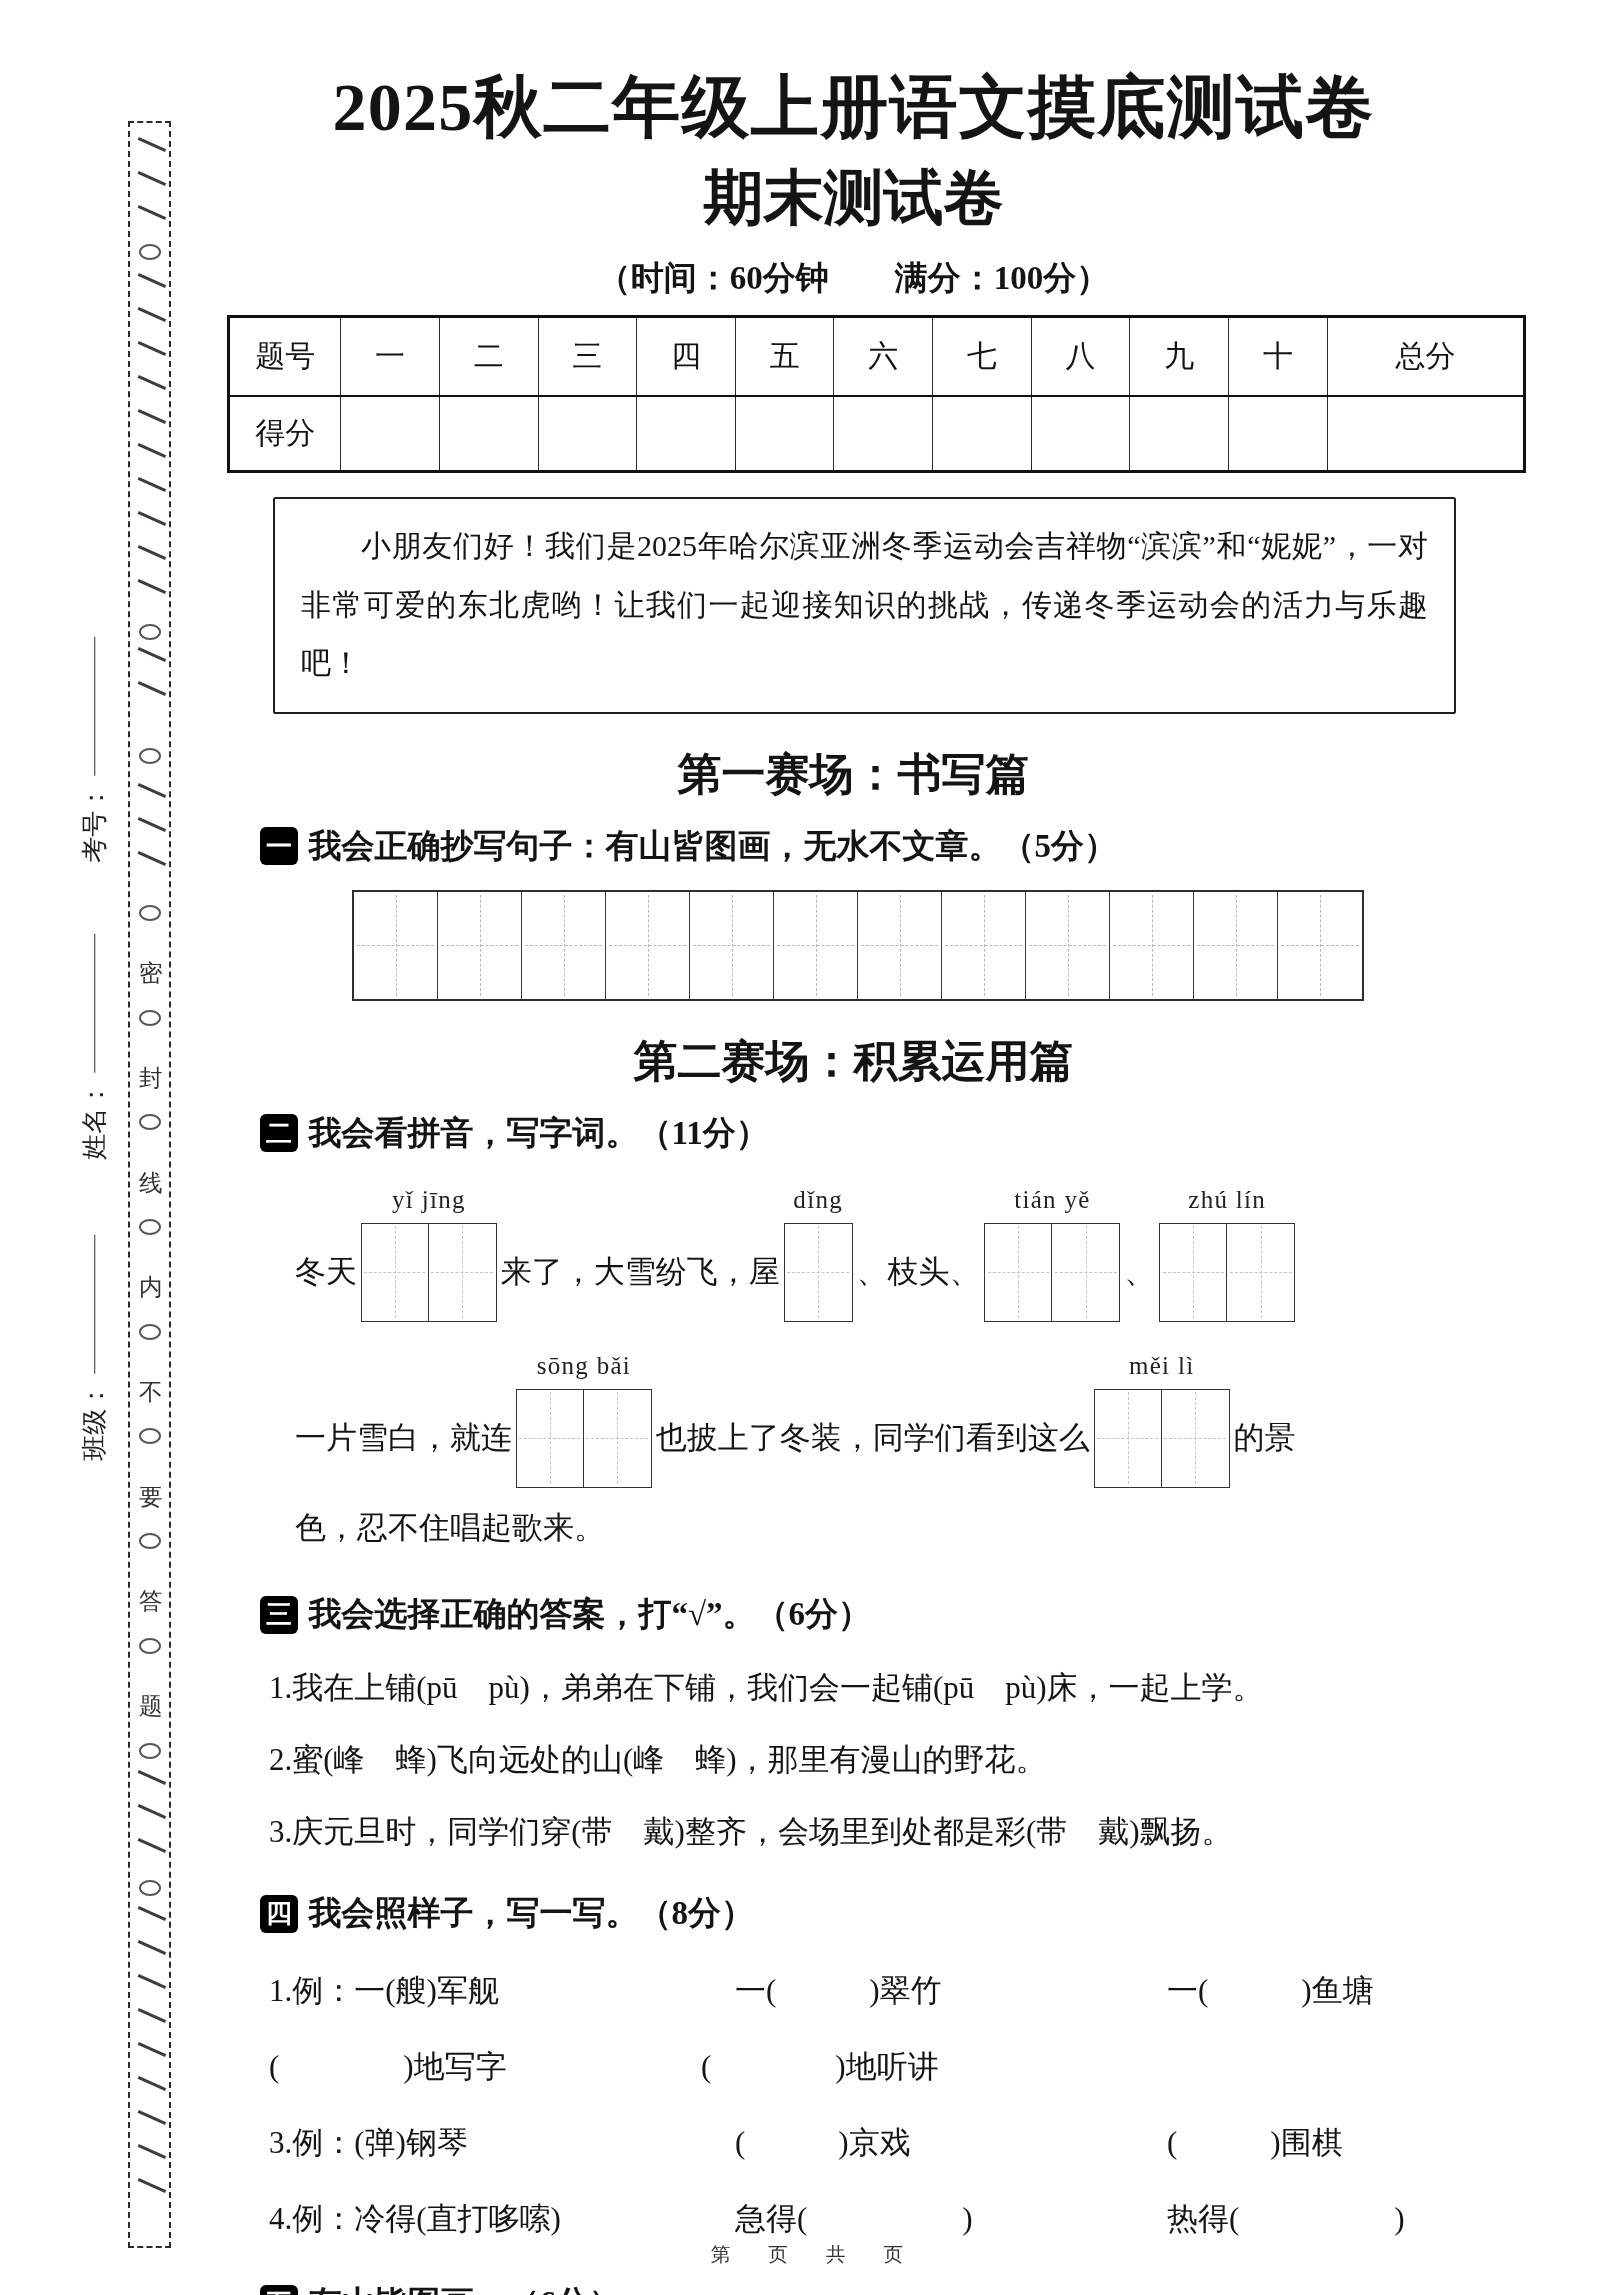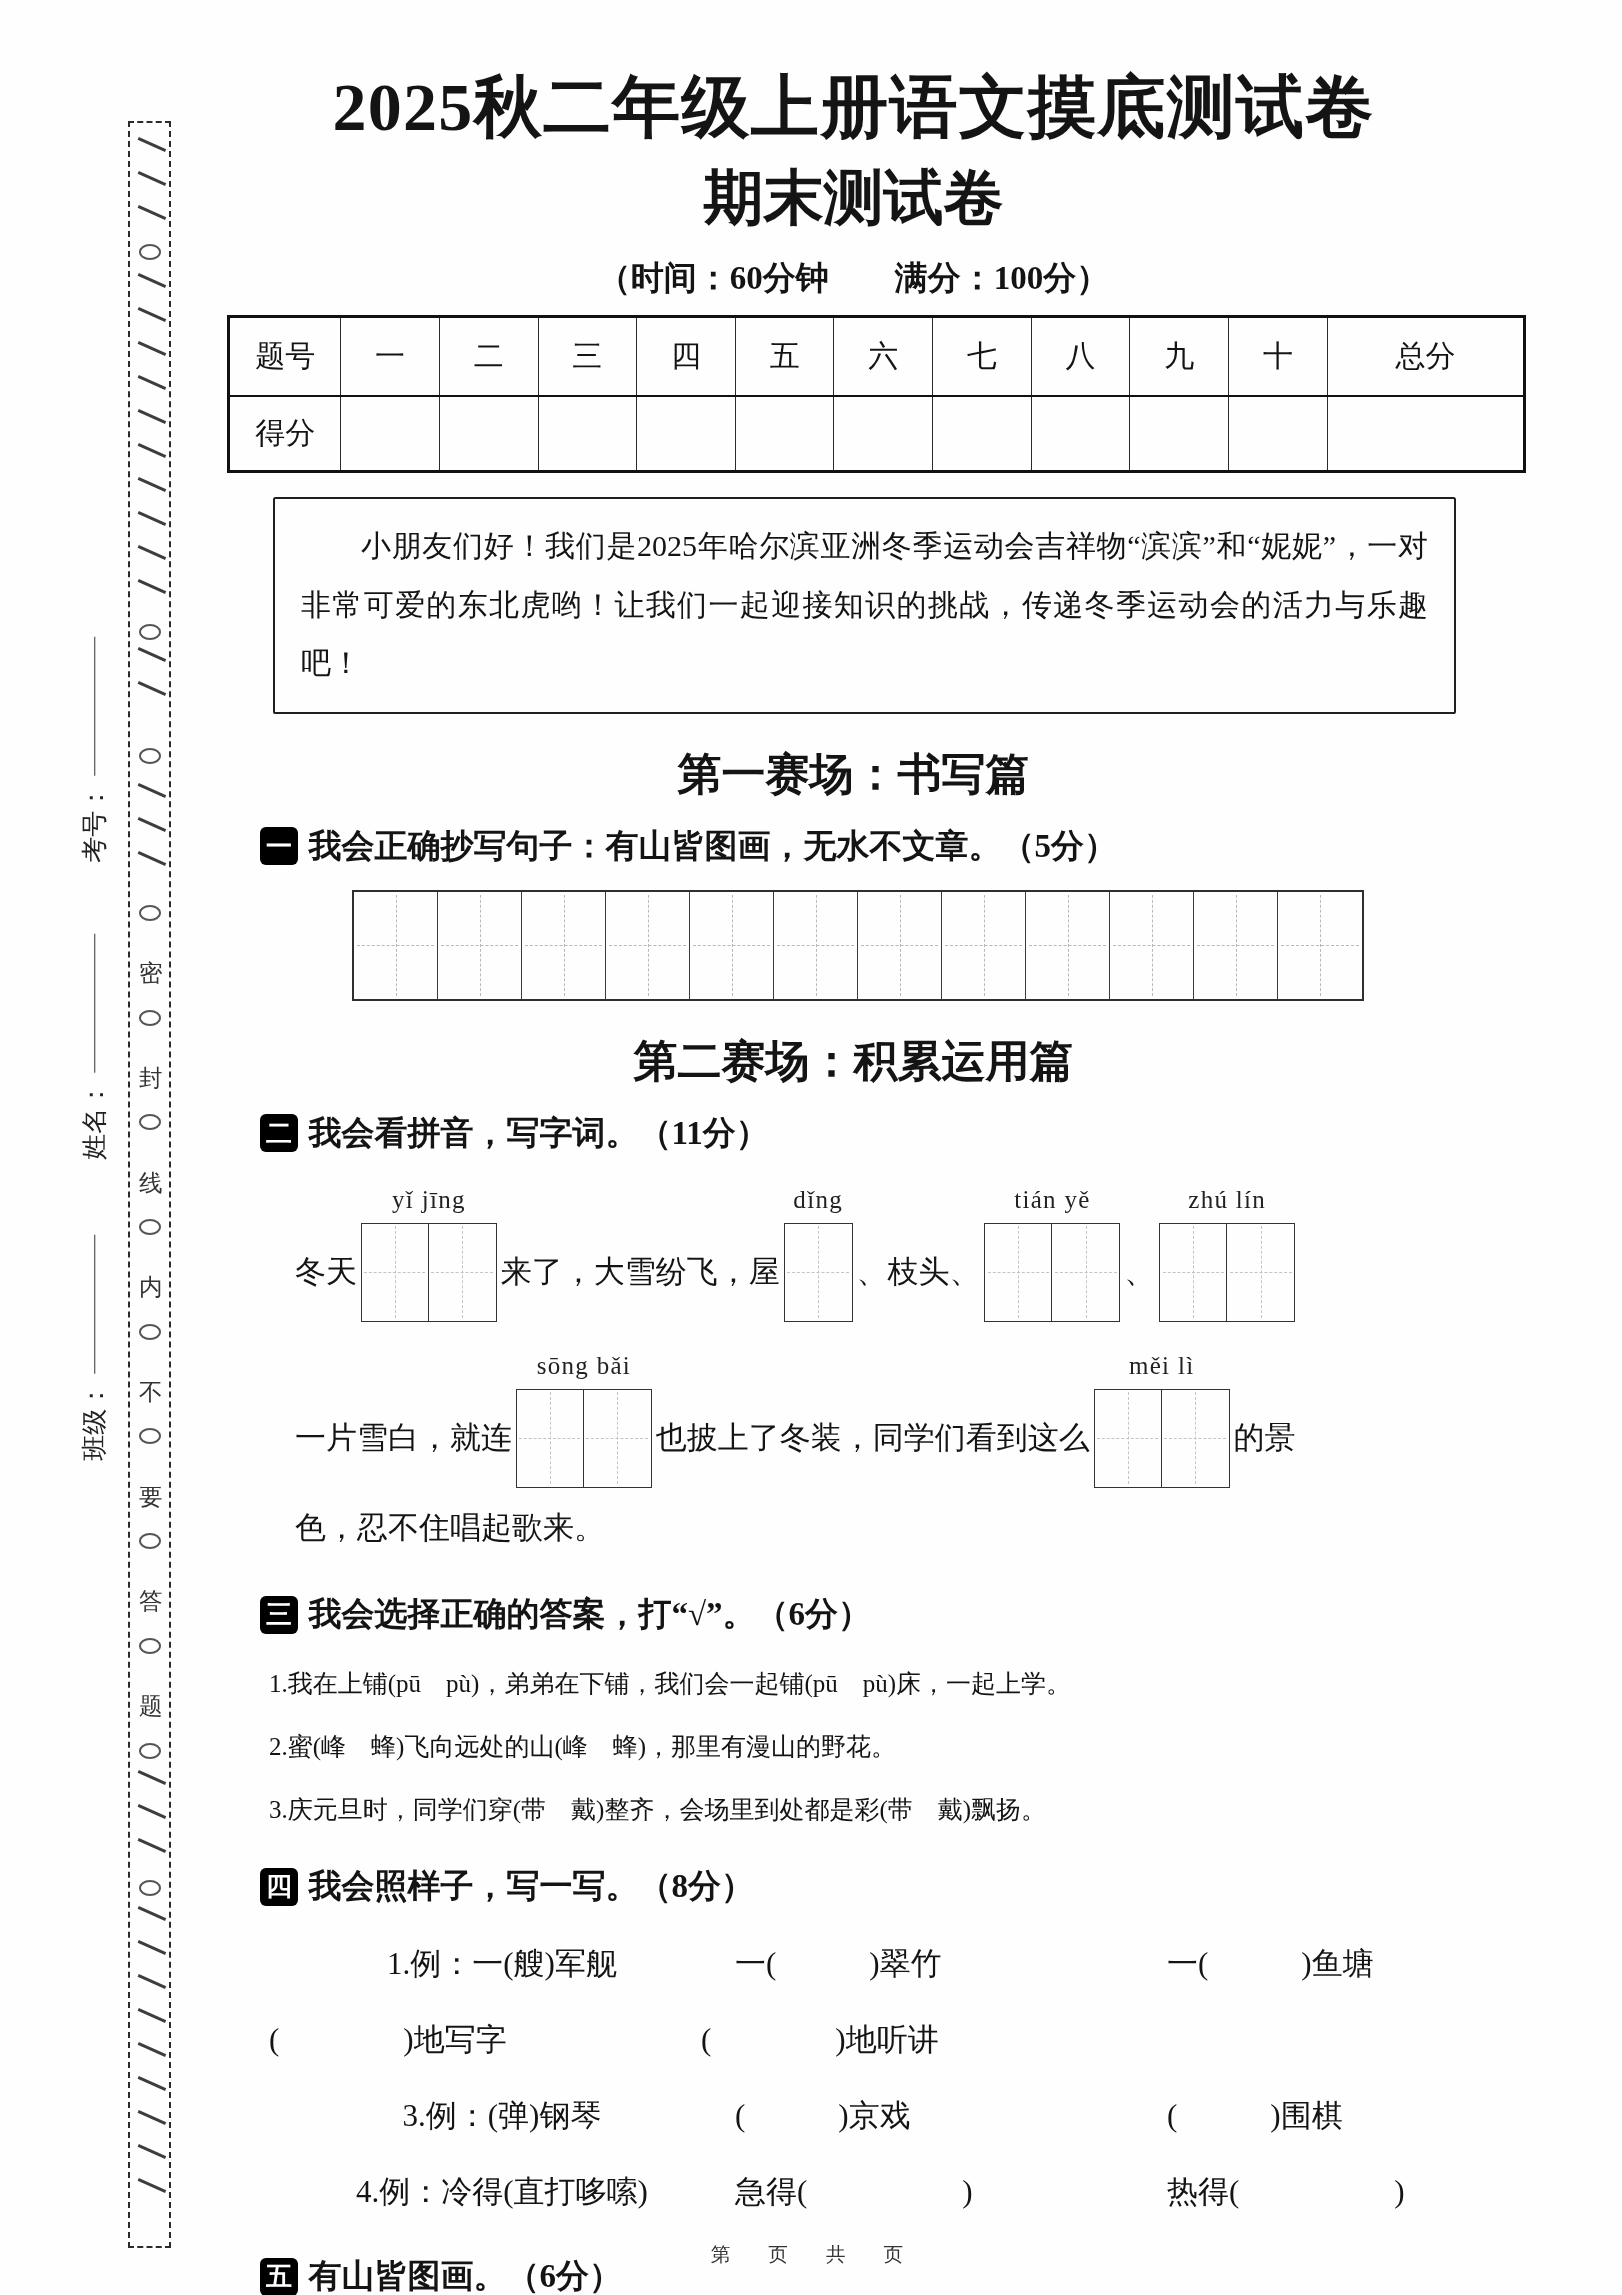--- a/index.html
+++ b/index.html
@@ -76,7 +76,7 @@
   .pycell::after{content:"";position:absolute;top:50%;left:2.6px;right:2.6px;border-top:1.3px dashed #c4c4c4;}
   .plain-line{margin:19.6px 0 0 73px;font-size:31px;}
   
-  .items{margin-left:47px;font-size:25px;}
+  .items{margin-left:47px;font-size:31px;}
   .items .item{margin-top:30px;}
   .q4row{display:flex;margin:34px 0 0 47px;font-size:31px;}
   .q4row .c1{width:466px;text-align:center;}

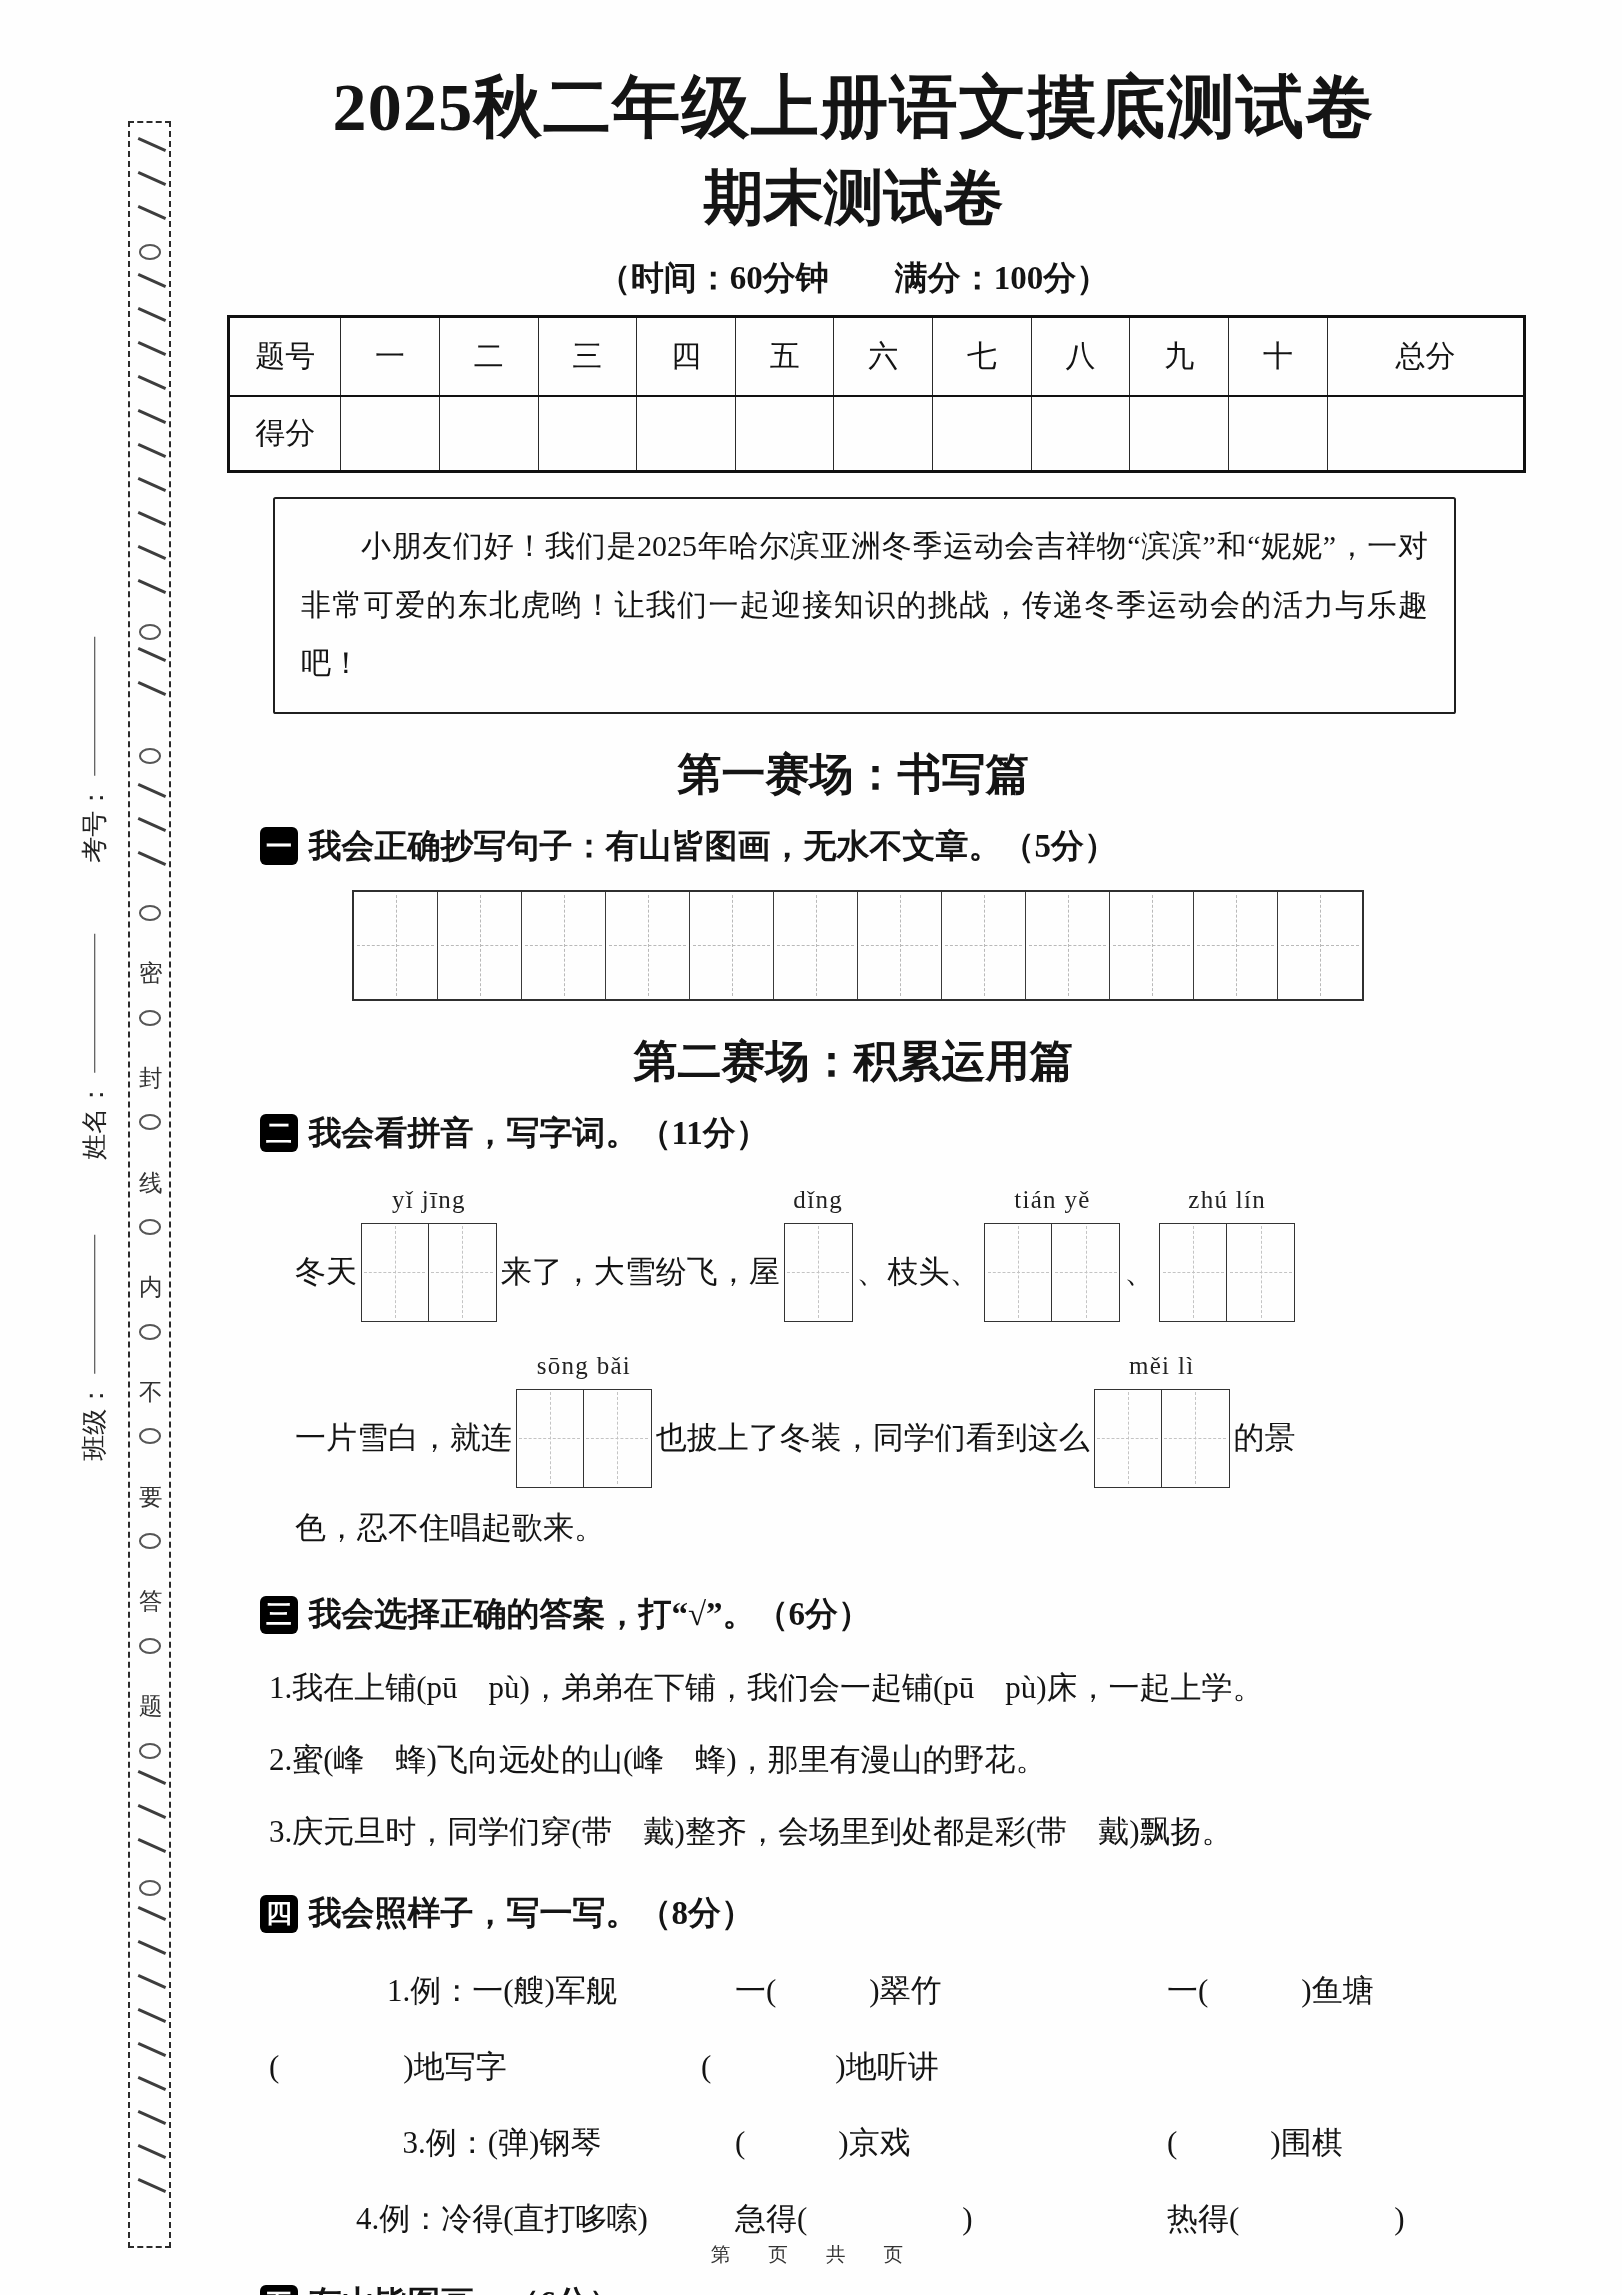--- a/index.html
+++ b/index.html
@@ -79,7 +79,7 @@
   .items{margin-left:47px;font-size:31px;}
   .items .item{margin-top:30px;}
   .q4row{display:flex;margin:34px 0 0 47px;font-size:31px;}
-  .q4row .c1{width:466px;text-align:center;}
+  .q4row .c1{width:466px;}
   .q4row .c2{width:432px;}
   .q4row .c3{flex:1;}
   .footer{position:absolute;left:0;width:100%;bottom:27.5px;text-align:center;font-size:19.6px;color:#333;letter-spacing:9.2px;}

